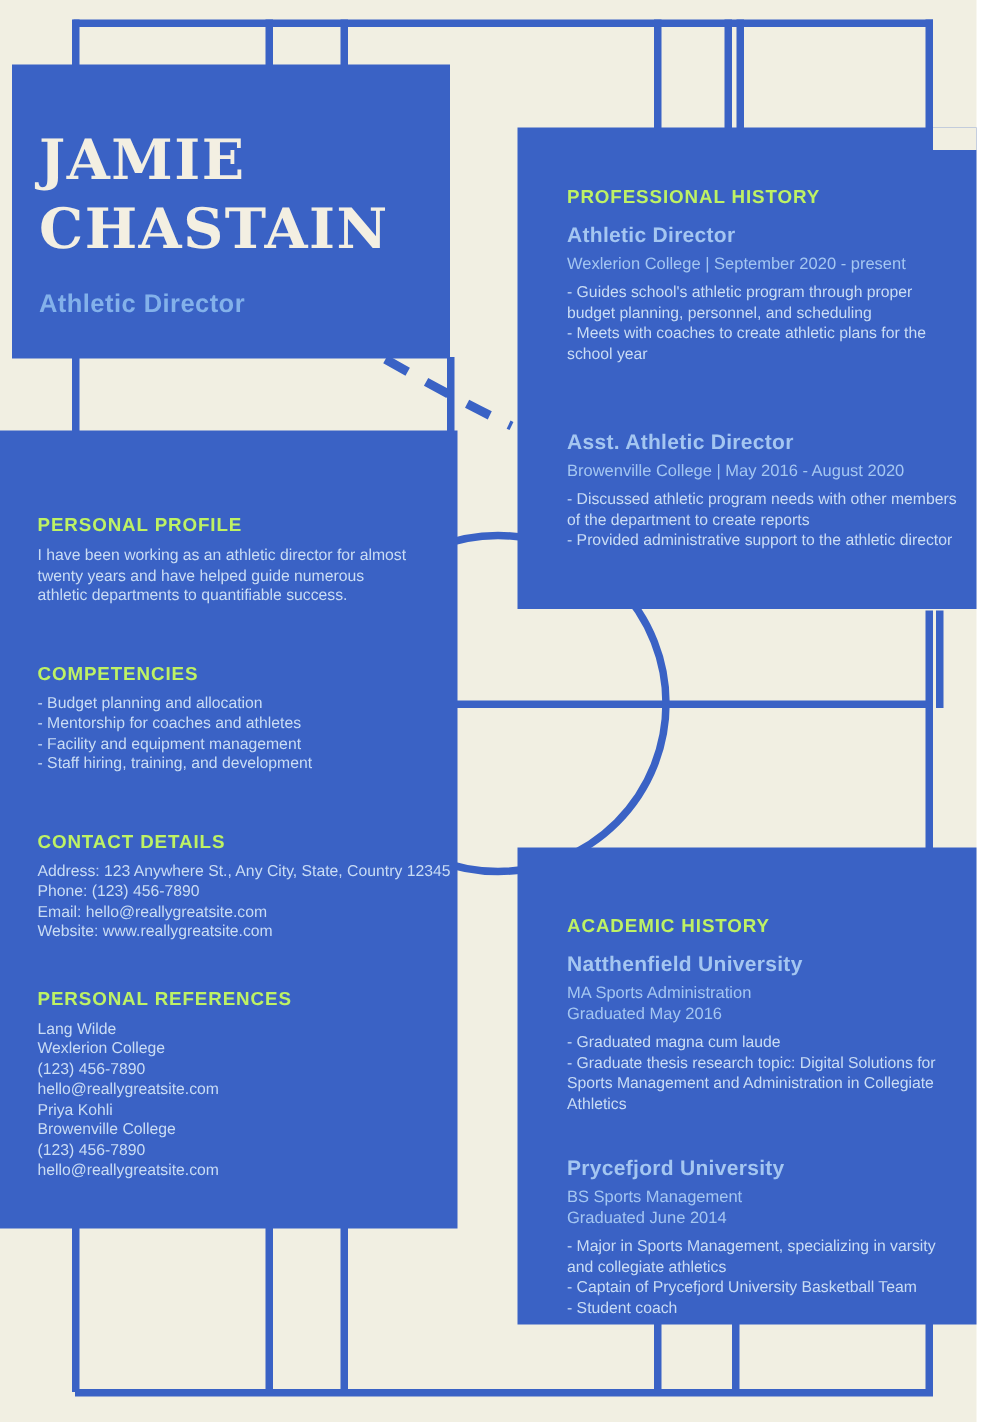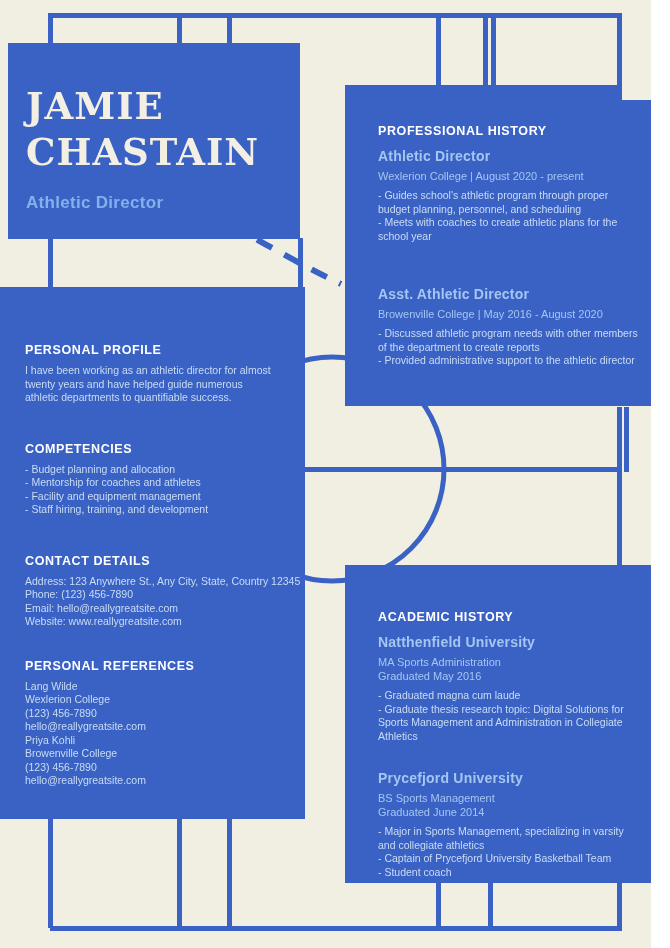--- a/index.html
+++ b/index.html
@@ -32,7 +32,7 @@
   }
   .sec-h{
     font-weight:bold;font-size:12.5px;letter-spacing:0.6px;
-    color:#ffffff;line-height:16px;
+    color:#bef264;line-height:16px;
   }
   .body-txt{color:#c9dcf4;font-size:10.5px;line-height:13.5px;}
   .para{margin-top:6px;width:250px;}

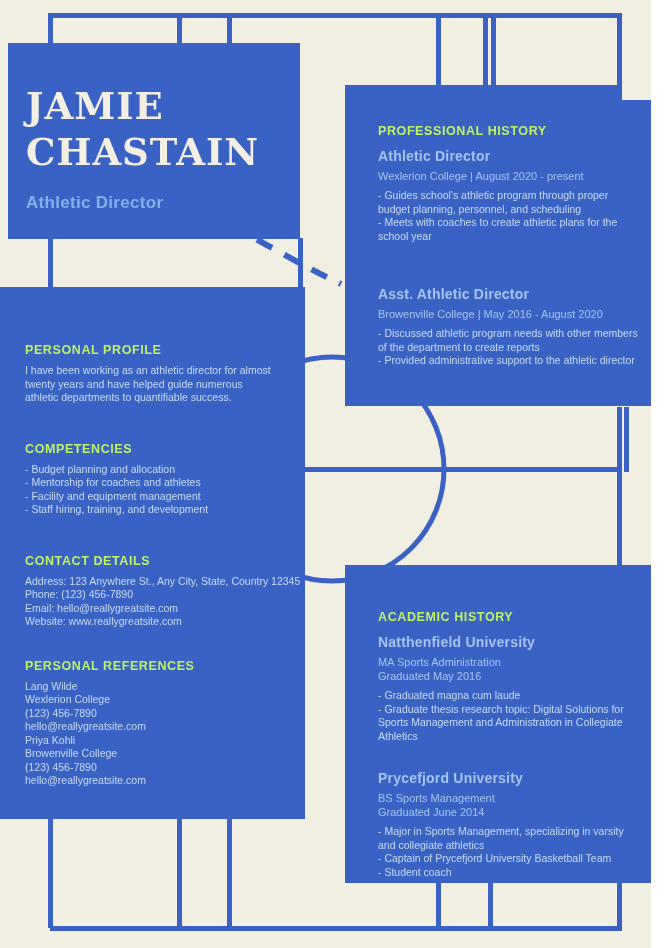--- a/index.html
+++ b/index.html
@@ -129,7 +129,7 @@
 
     <div class="job">
       <div class="sub-h">Athletic Director</div>
-      <div class="meta">Wexlerion College | August 2020 - present</div>
+      <div class="meta">Wexlerion College | September 2020 - present</div>
       <div class="bullets">
           <div class="line">- Guides school's athletic program through proper budget planning, personnel, and scheduling</div>
           <div class="line">- Meets with coaches to create athletic plans for the school year</div>

